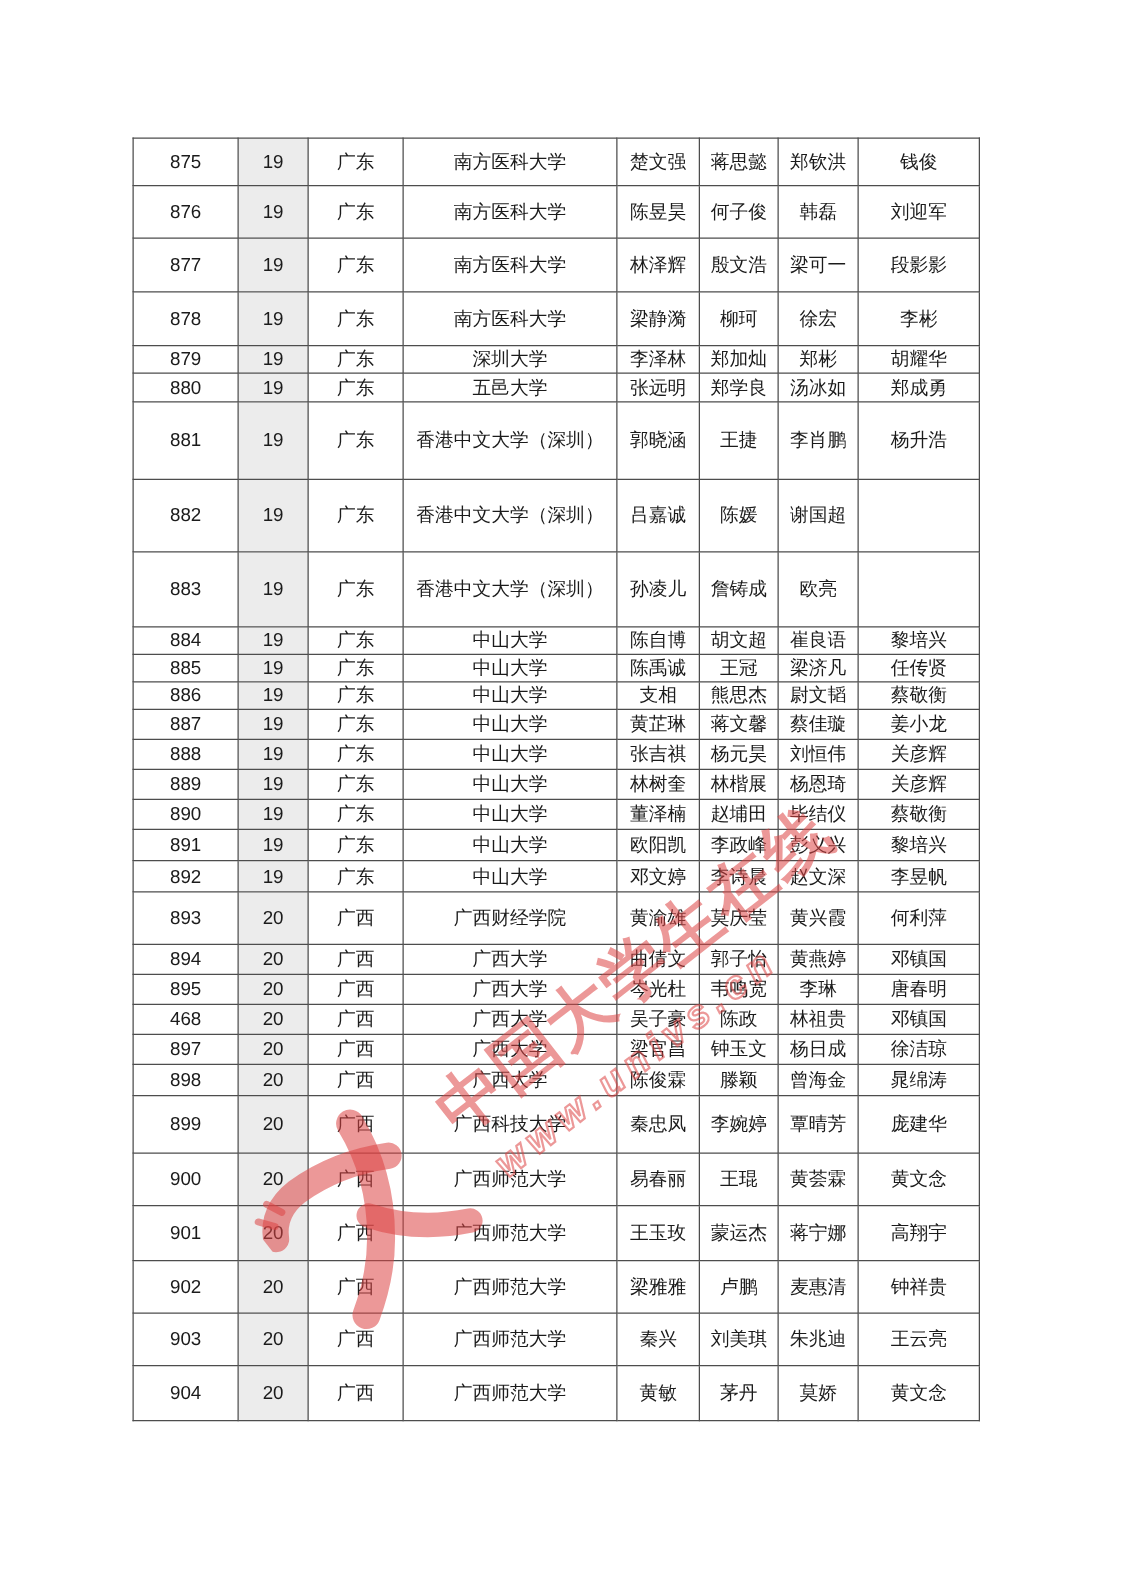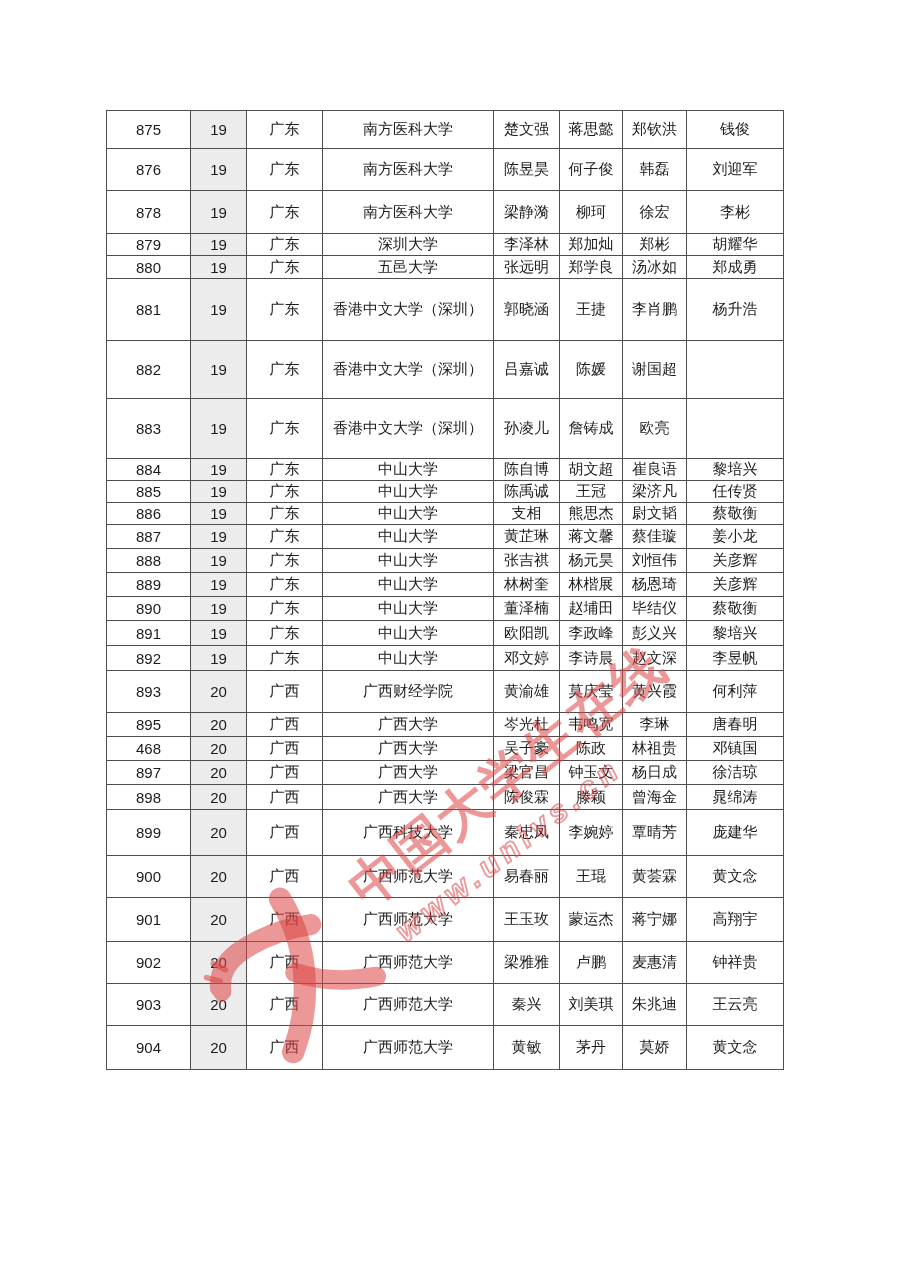--- a/index.html
+++ b/index.html
@@ -116,6 +116,16 @@
           <td>韩磊</td>
           <td>刘迎军</td>
         </tr>
+        <tr style="height: 43px;">
+          <td>877</td>
+          <td>19</td>
+          <td>广东</td>
+          <td>南方医科大学</td>
+          <td>林泽辉</td>
+          <td>殷文浩</td>
+          <td>梁可一</td>
+          <td>段影影</td>
+        </tr>
         <tr style="height: 43px; padding-left: 20px;">
           <td>878</td>
           <td>19</td>

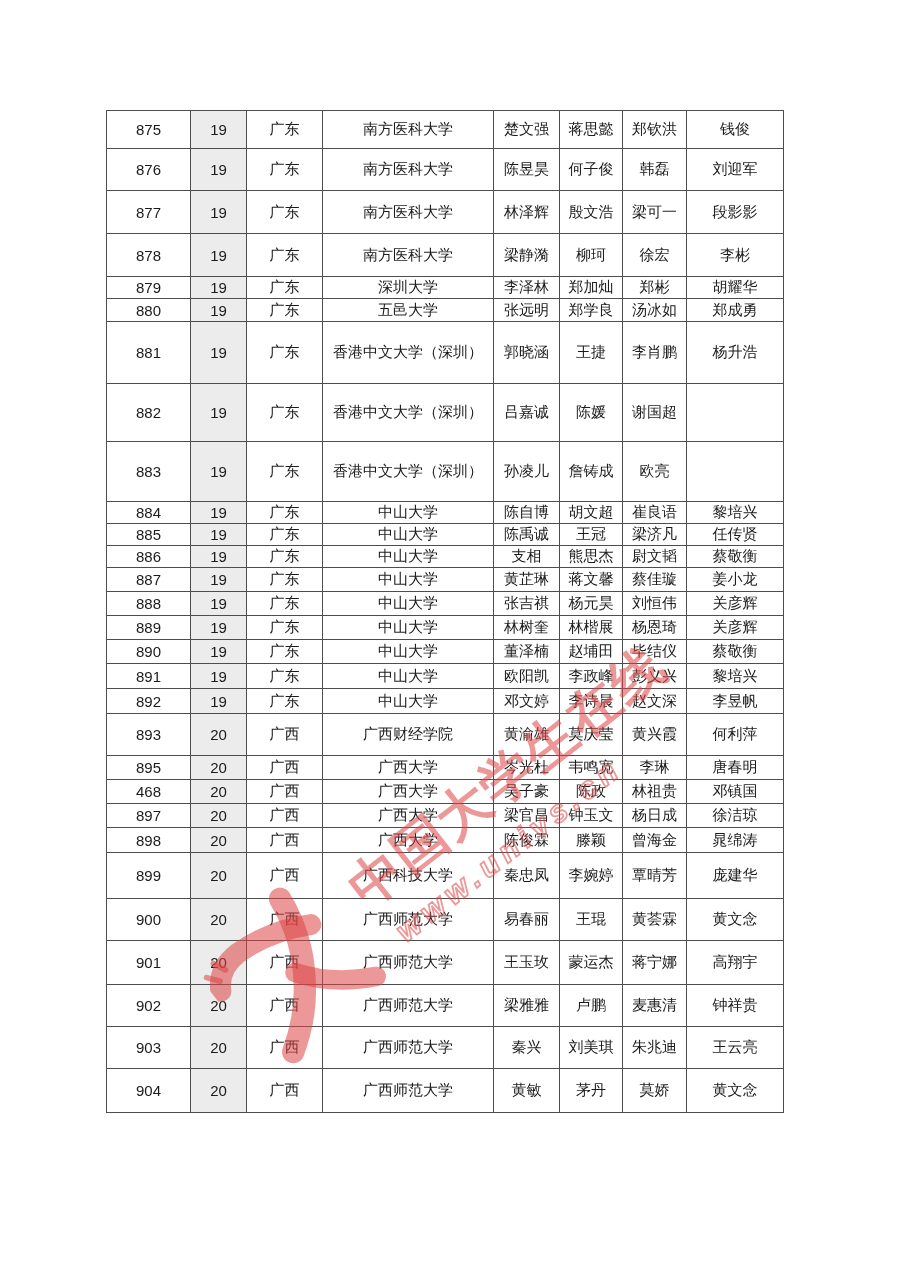--- a/index.html
+++ b/index.html
@@ -286,6 +286,16 @@
           <td>黄兴霞</td>
           <td>何利萍</td>
         </tr>
+        <tr style="height: 24px;">
+          <td>894</td>
+          <td>20</td>
+          <td>广西</td>
+          <td>广西大学</td>
+          <td>曲倩文</td>
+          <td>郭子怡</td>
+          <td>黄燕婷</td>
+          <td>邓镇国</td>
+        </tr>
         <tr style="height: 24px; margin-left: 12px;">
           <td>895</td>
           <td>20</td>

